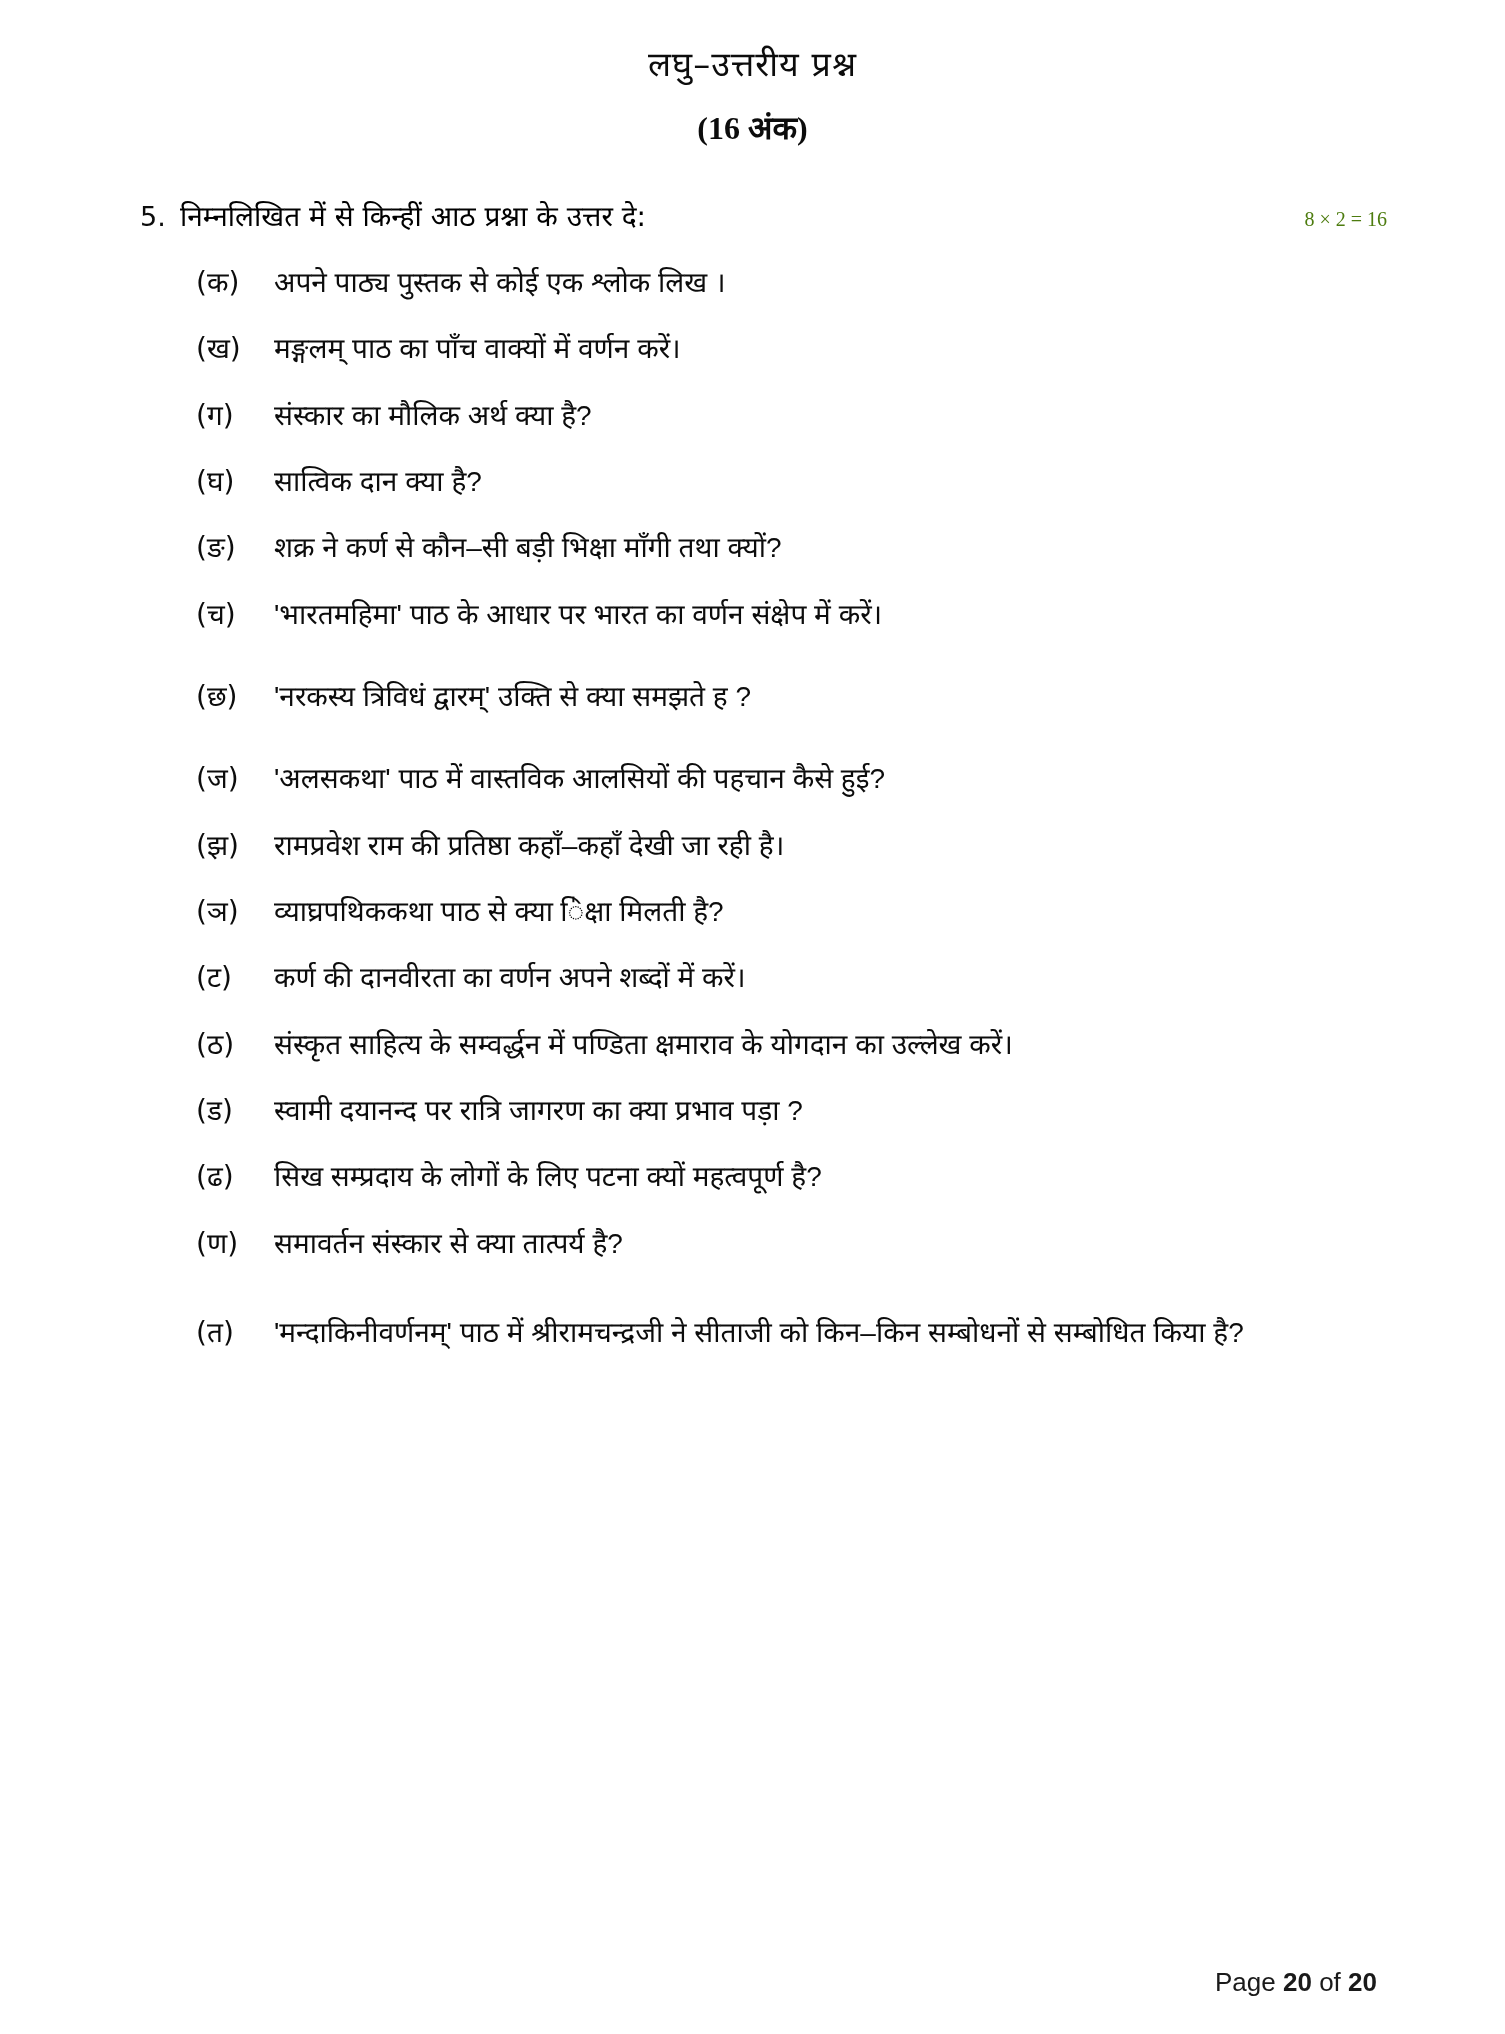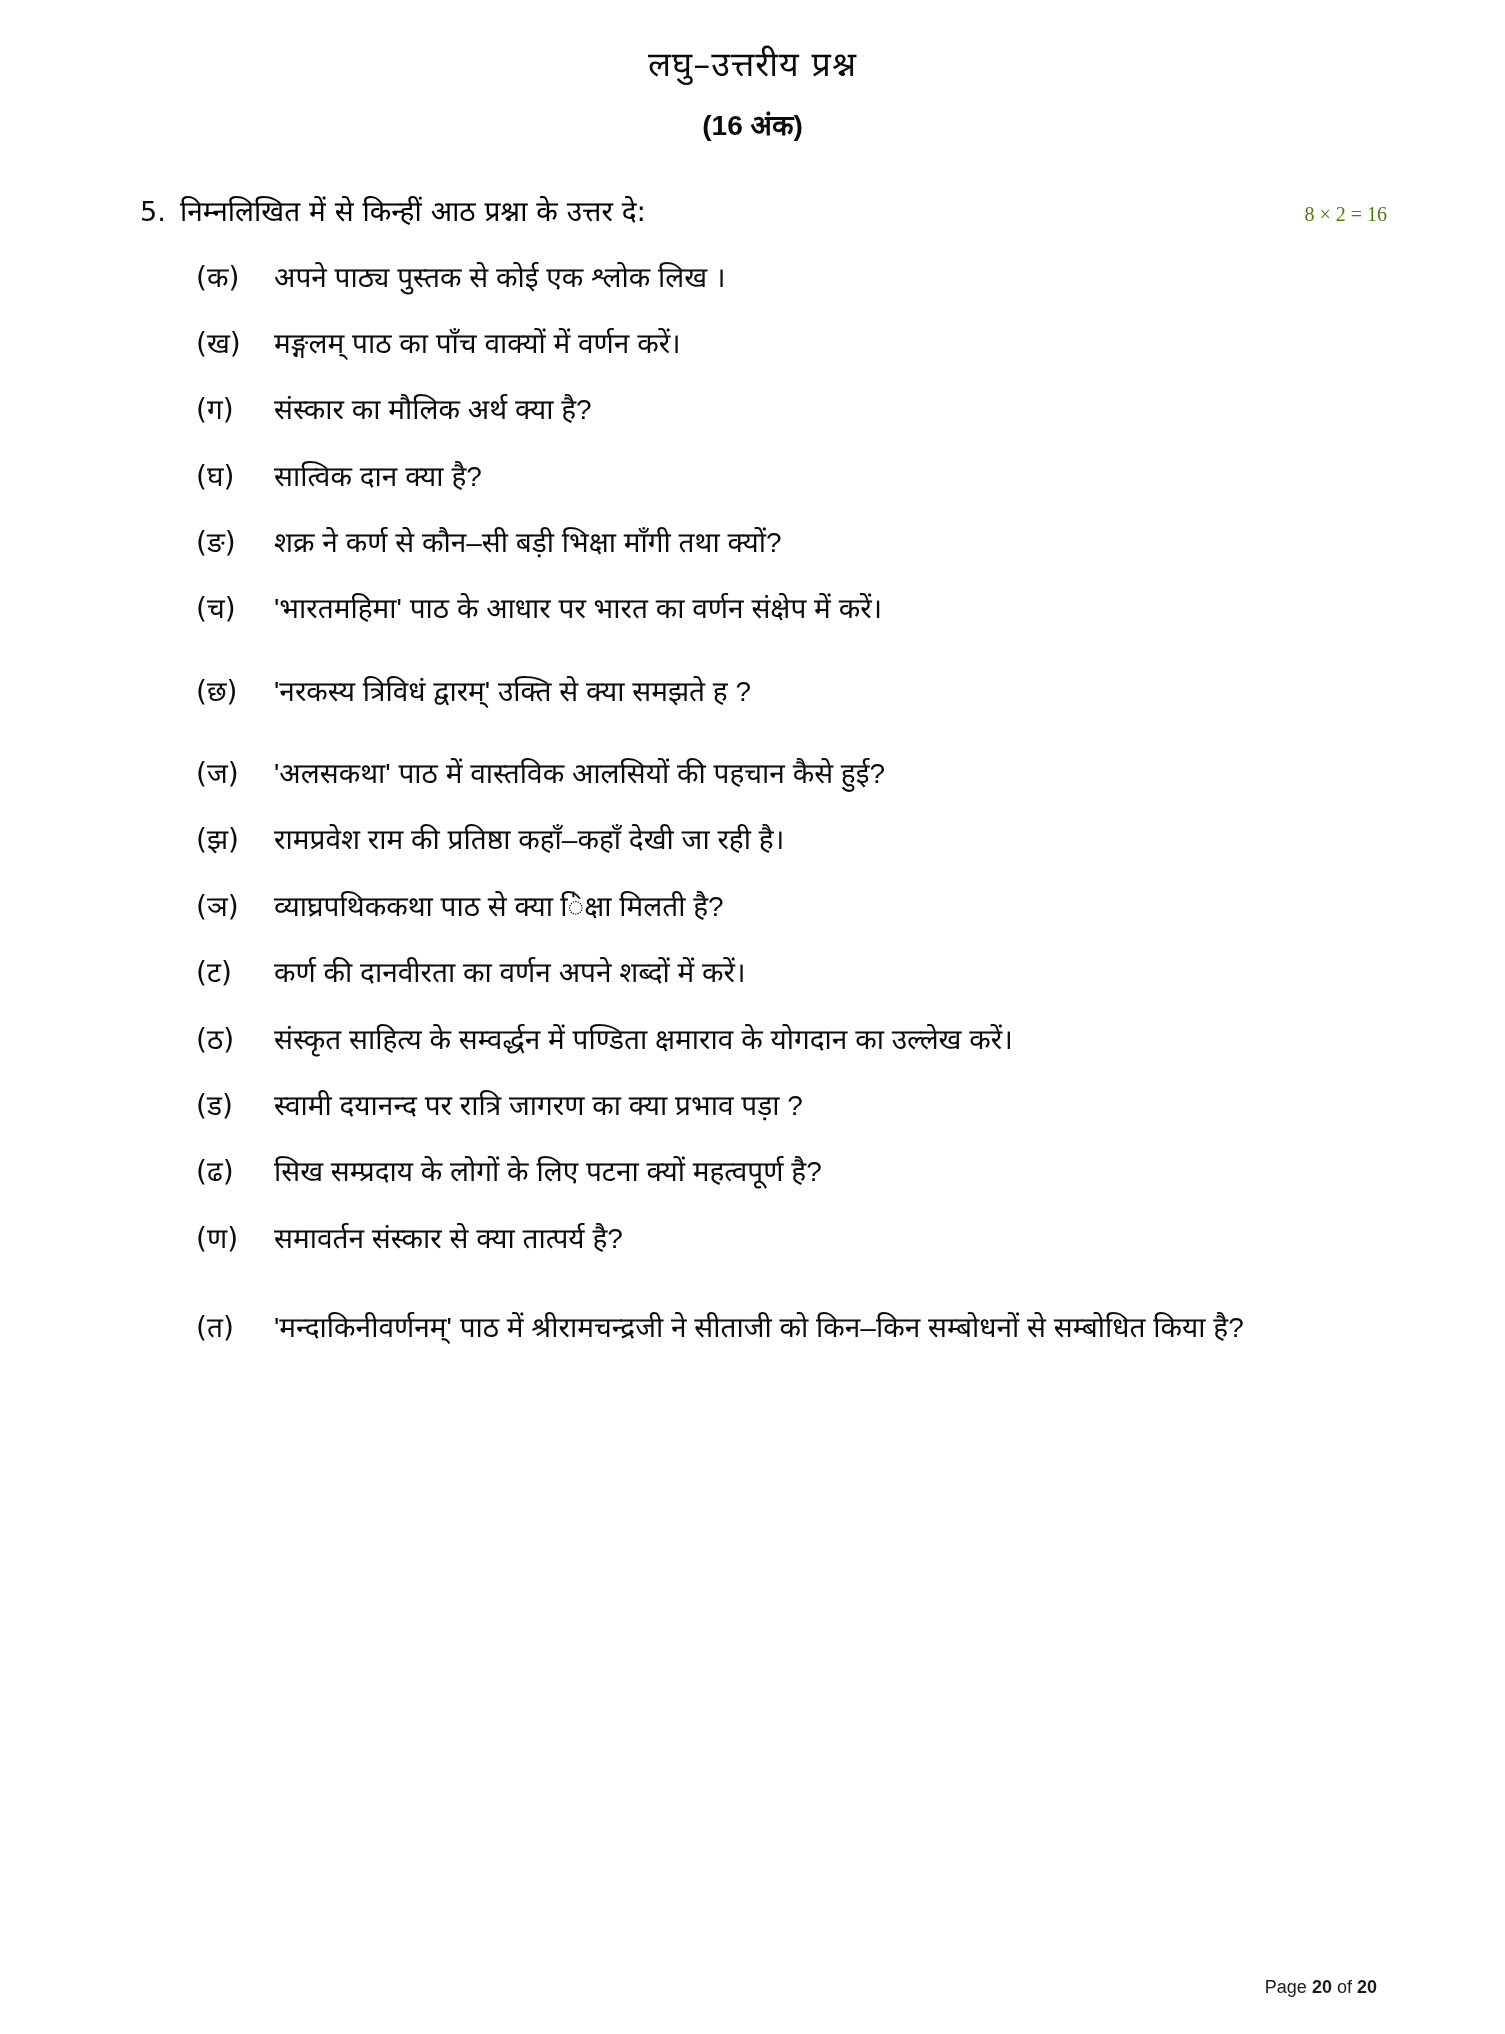--- a/index.html
+++ b/index.html
@@ -36,9 +36,9 @@
     line-height: 1.3;
   }
   .marks-heading {
-    font-family: Liberation Sans, sans-serif;
+    font-family: Liberation Serif, serif;
     font-weight: bold;
-    font-size: 28px;
+    font-size: 32px;
     color: #0c0c0c;
     margin-top: 22px;
     line-height: 1.3;

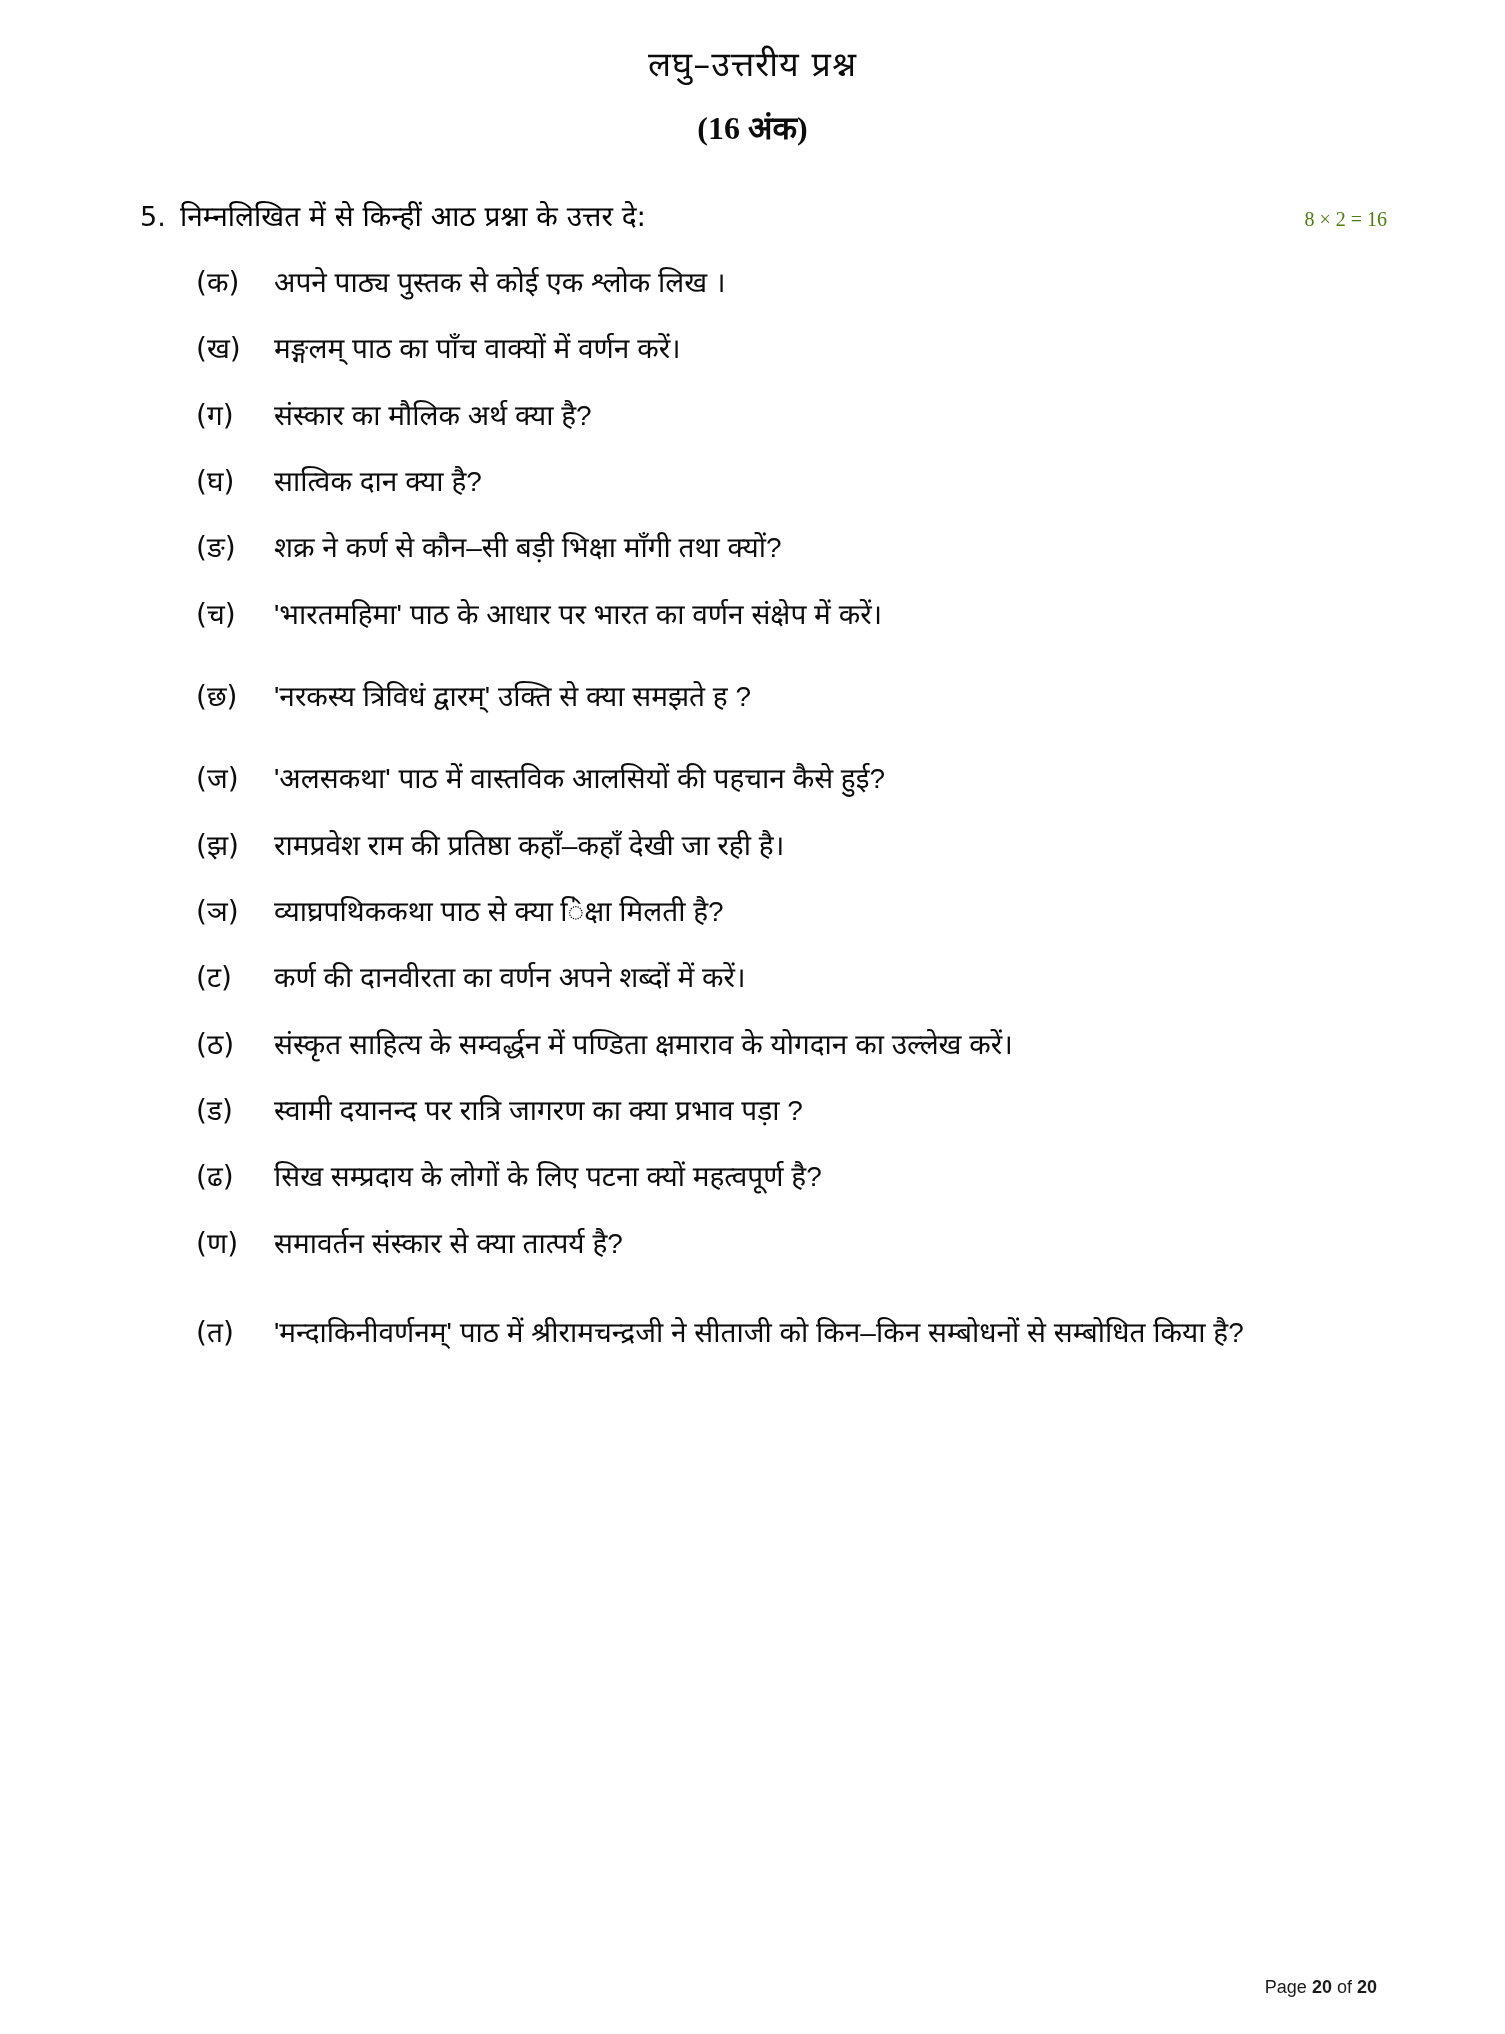--- a/index.html
+++ b/index.html
@@ -113,7 +113,7 @@
     padding-right: 128px;
     text-align: right;
     font-family: "Liberation Sans", "DejaVu Sans", sans-serif;
-    font-size: 18px;
+    font-size: 26px;
     color: #1a1a1a;
   }
   .footer .pg-word { font-weight: normal; }

